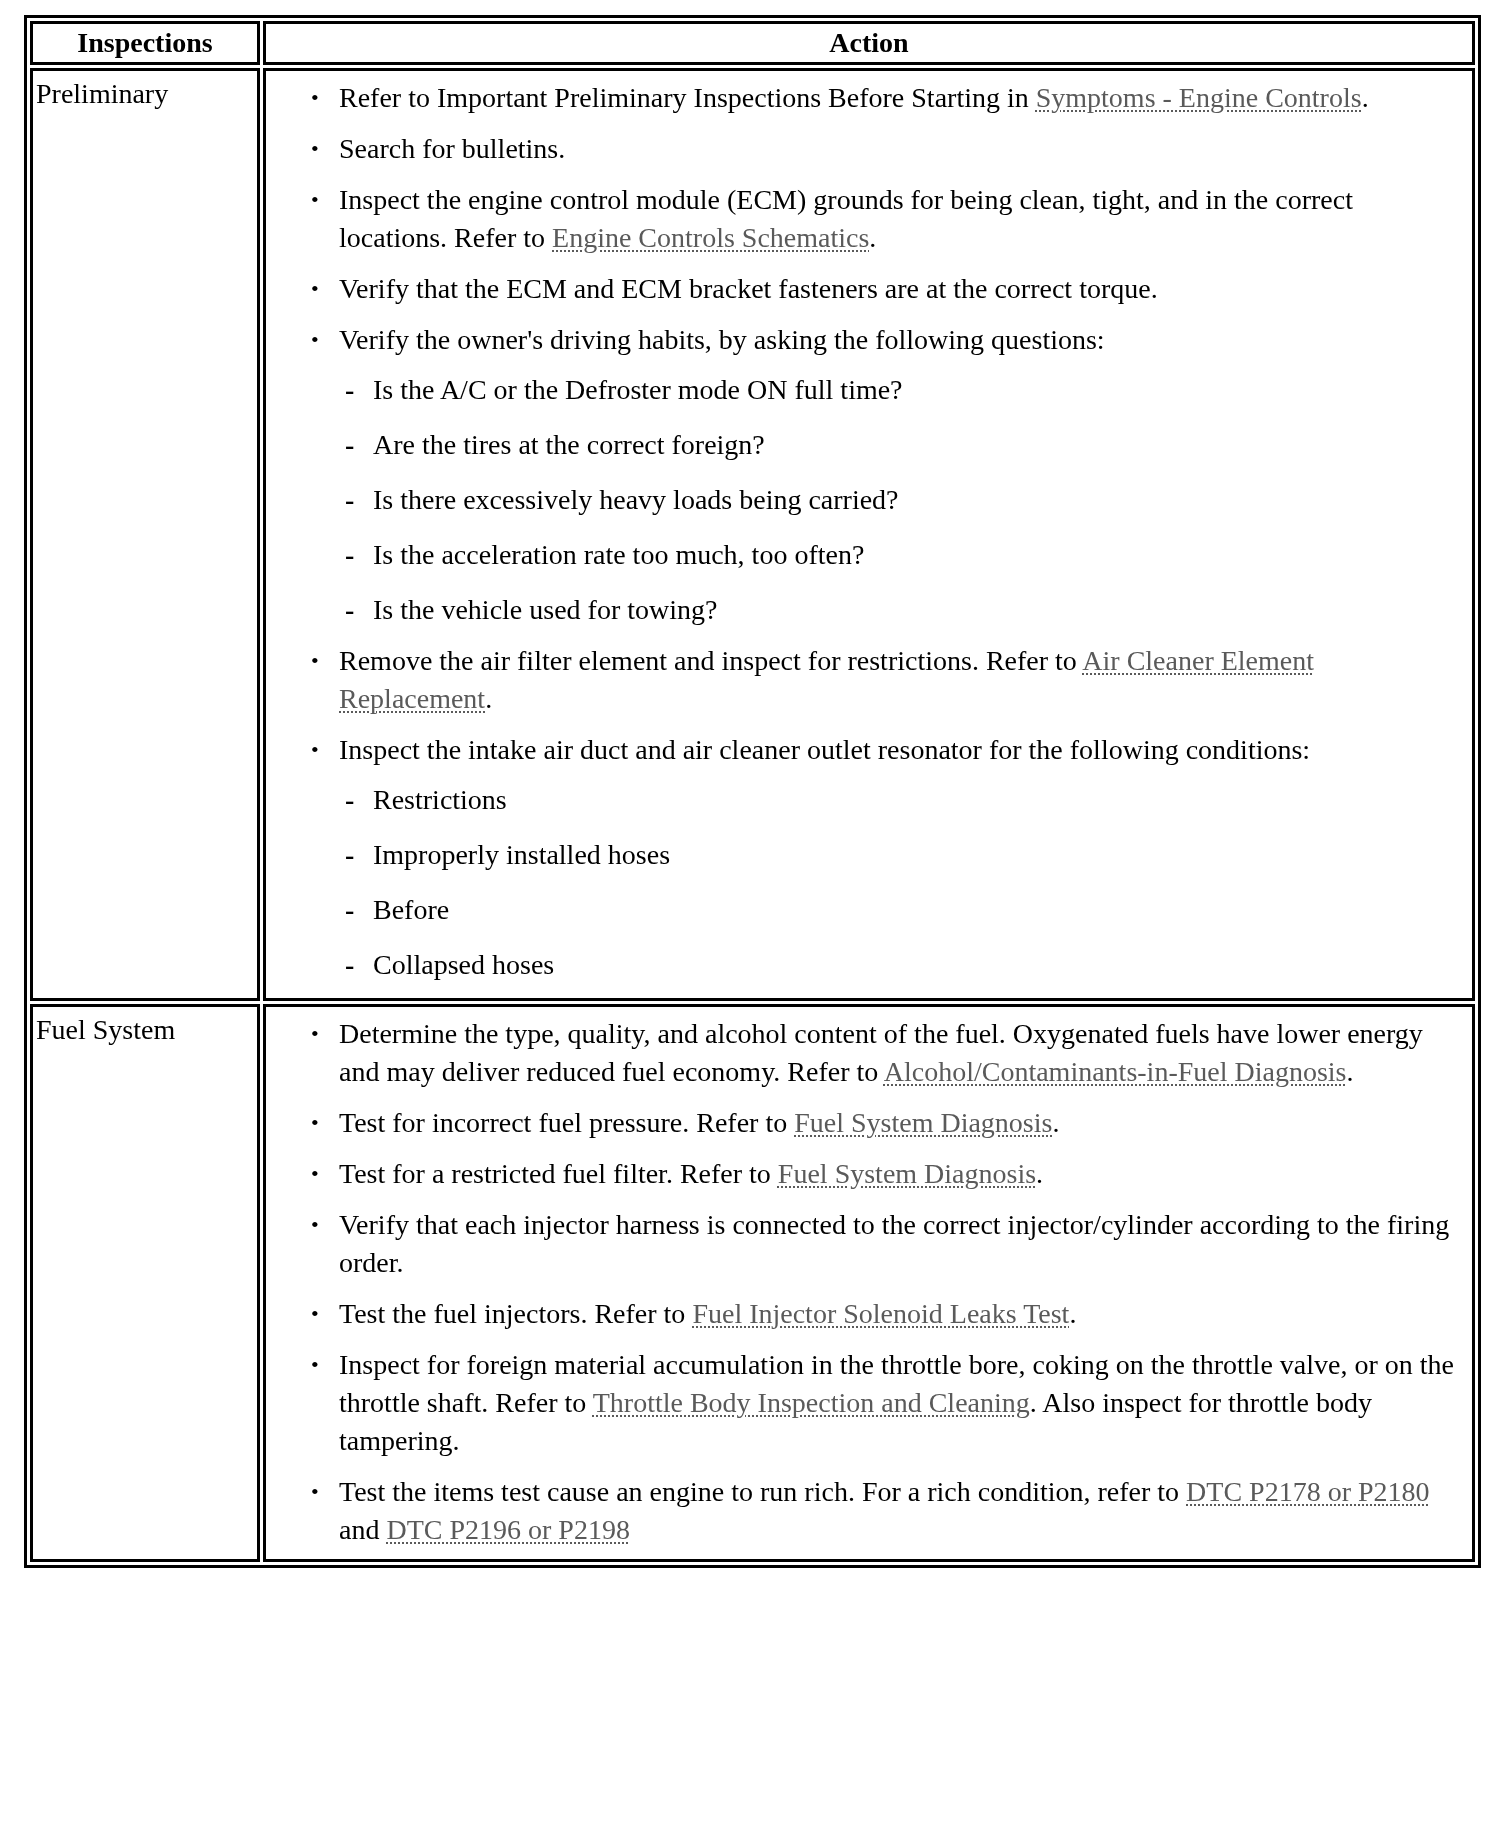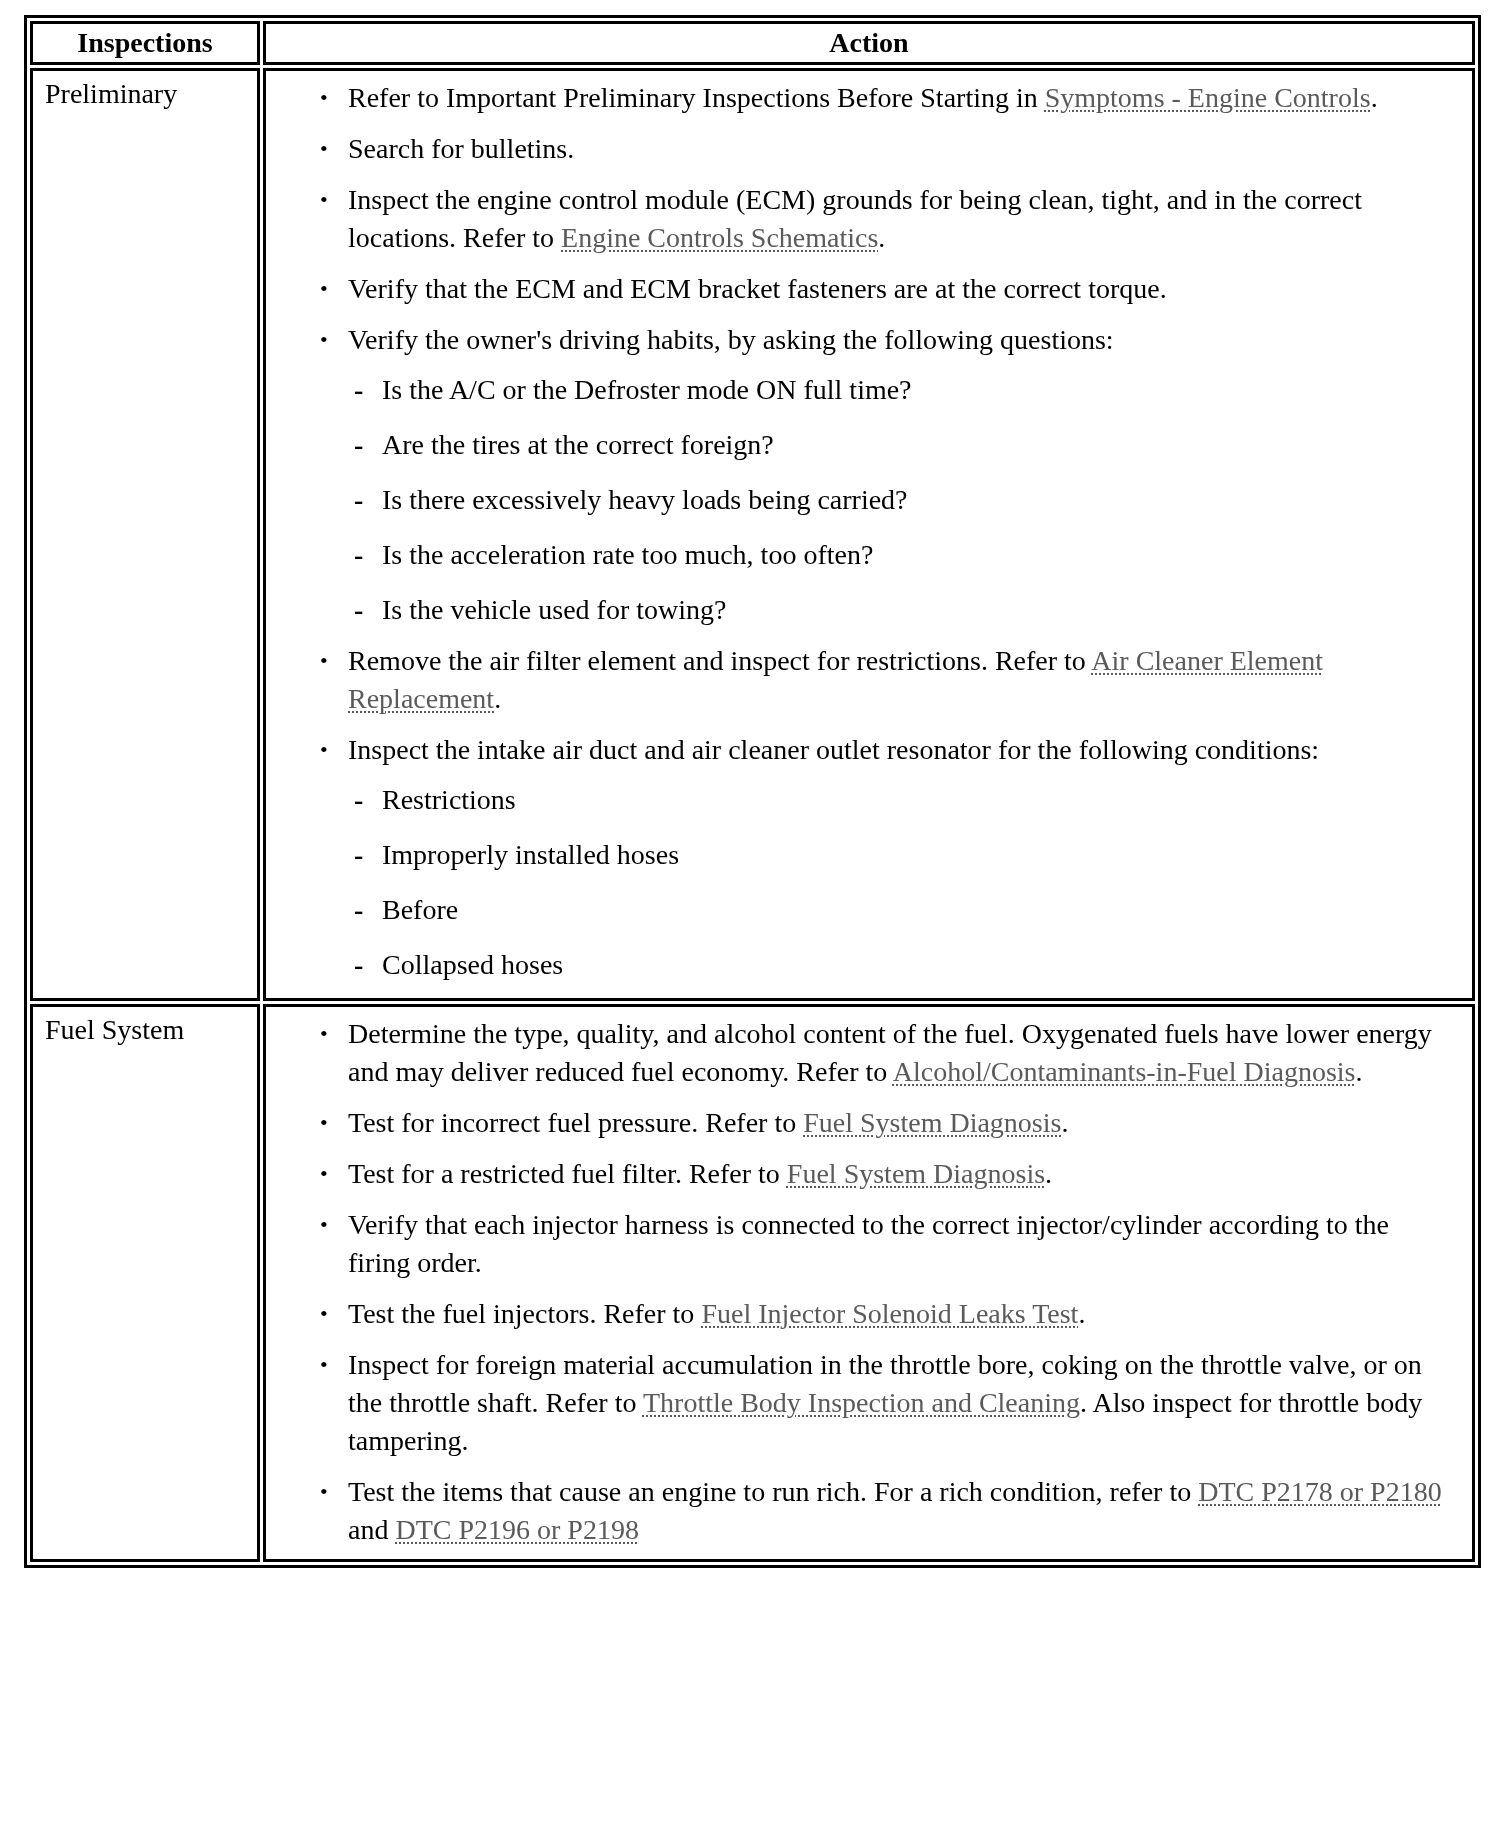--- a/index.html
+++ b/index.html
@@ -28,7 +28,7 @@
     .doc-table td, .doc-table th {
       border: 3px solid #000000;
       vertical-align: top;
-      padding: 0 12px;
+      padding: 0 3px;
     }
     .doc-table th {
       font-weight: bold;

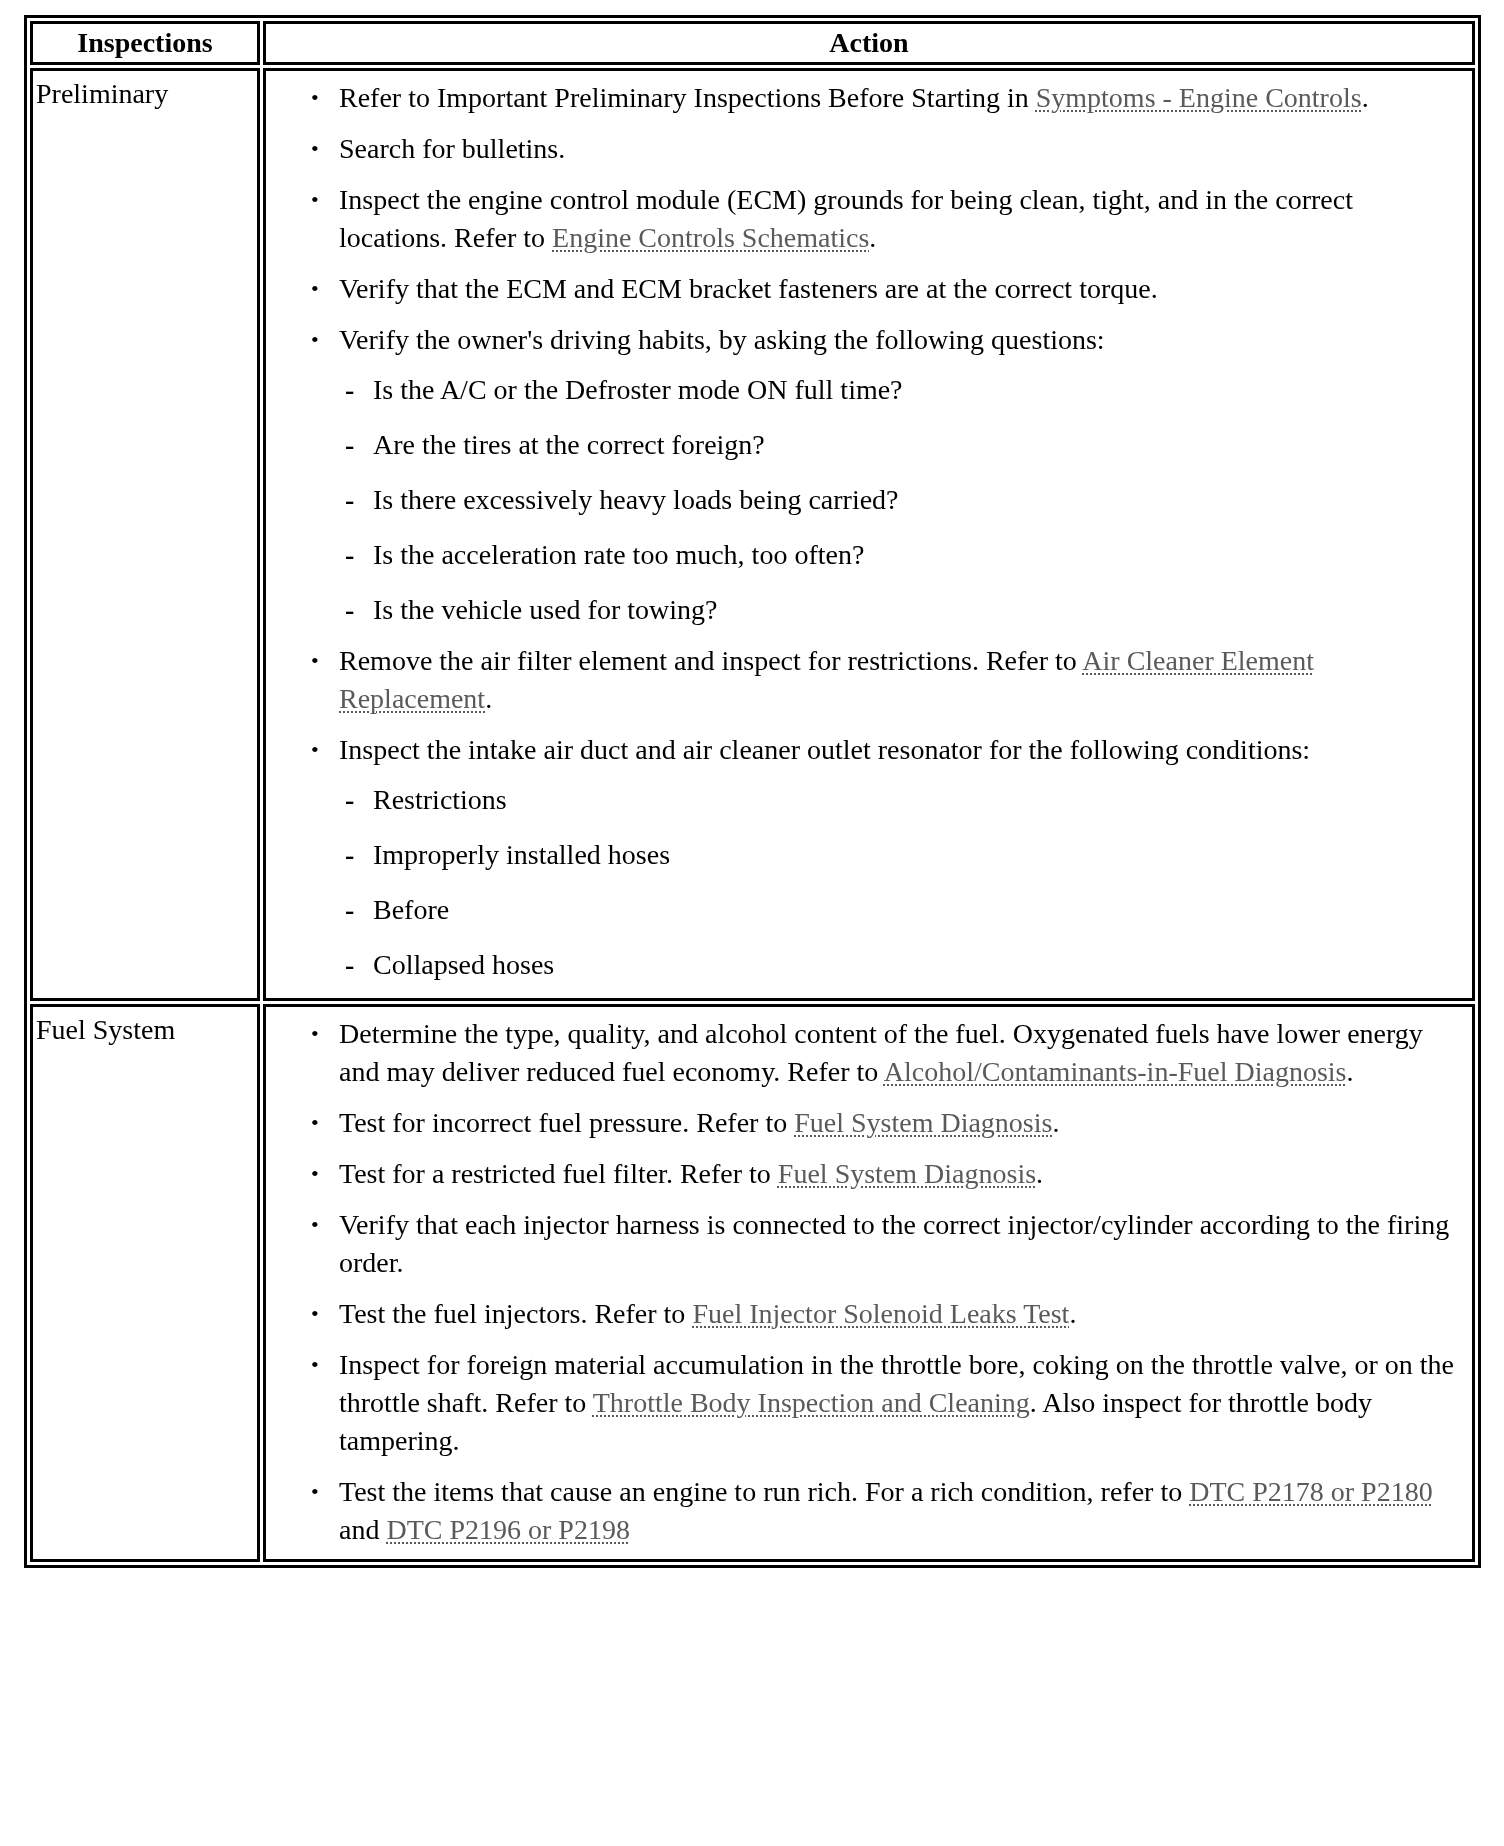--- a/index.html
+++ b/index.html
@@ -137,7 +137,7 @@
         <li><span>Verify that each injector harness is connected to the correct injector/cylinder according to the firing order.</span></li>
         <li><span>Test the fuel injectors. Refer to </span><a class="doc-link" href="#">Fuel Injector Solenoid Leaks Test</a><span>.</span></li>
         <li><span>Inspect for foreign material accumulation in the throttle bore, coking on the throttle valve, or on the throttle shaft. Refer to </span><a class="doc-link" href="#">Throttle Body Inspection and Cleaning</a><span>. Also inspect for throttle body tampering.</span></li>
-        <li><span>Test the items that cause an engine to run rich. For a rich condition, refer to </span><a class="doc-link" href="#">DTC P2178 or P2180</a><span> and </span><a class="doc-link" href="#">DTC P2196 or P2198</a><span></span></li>
+        <li><span>Test the items test cause an engine to run rich. For a rich condition, refer to </span><a class="doc-link" href="#">DTC P2178 or P2180</a><span> and </span><a class="doc-link" href="#">DTC P2196 or P2198</a><span></span></li>
       </ul>
     </td>
   </tr>

